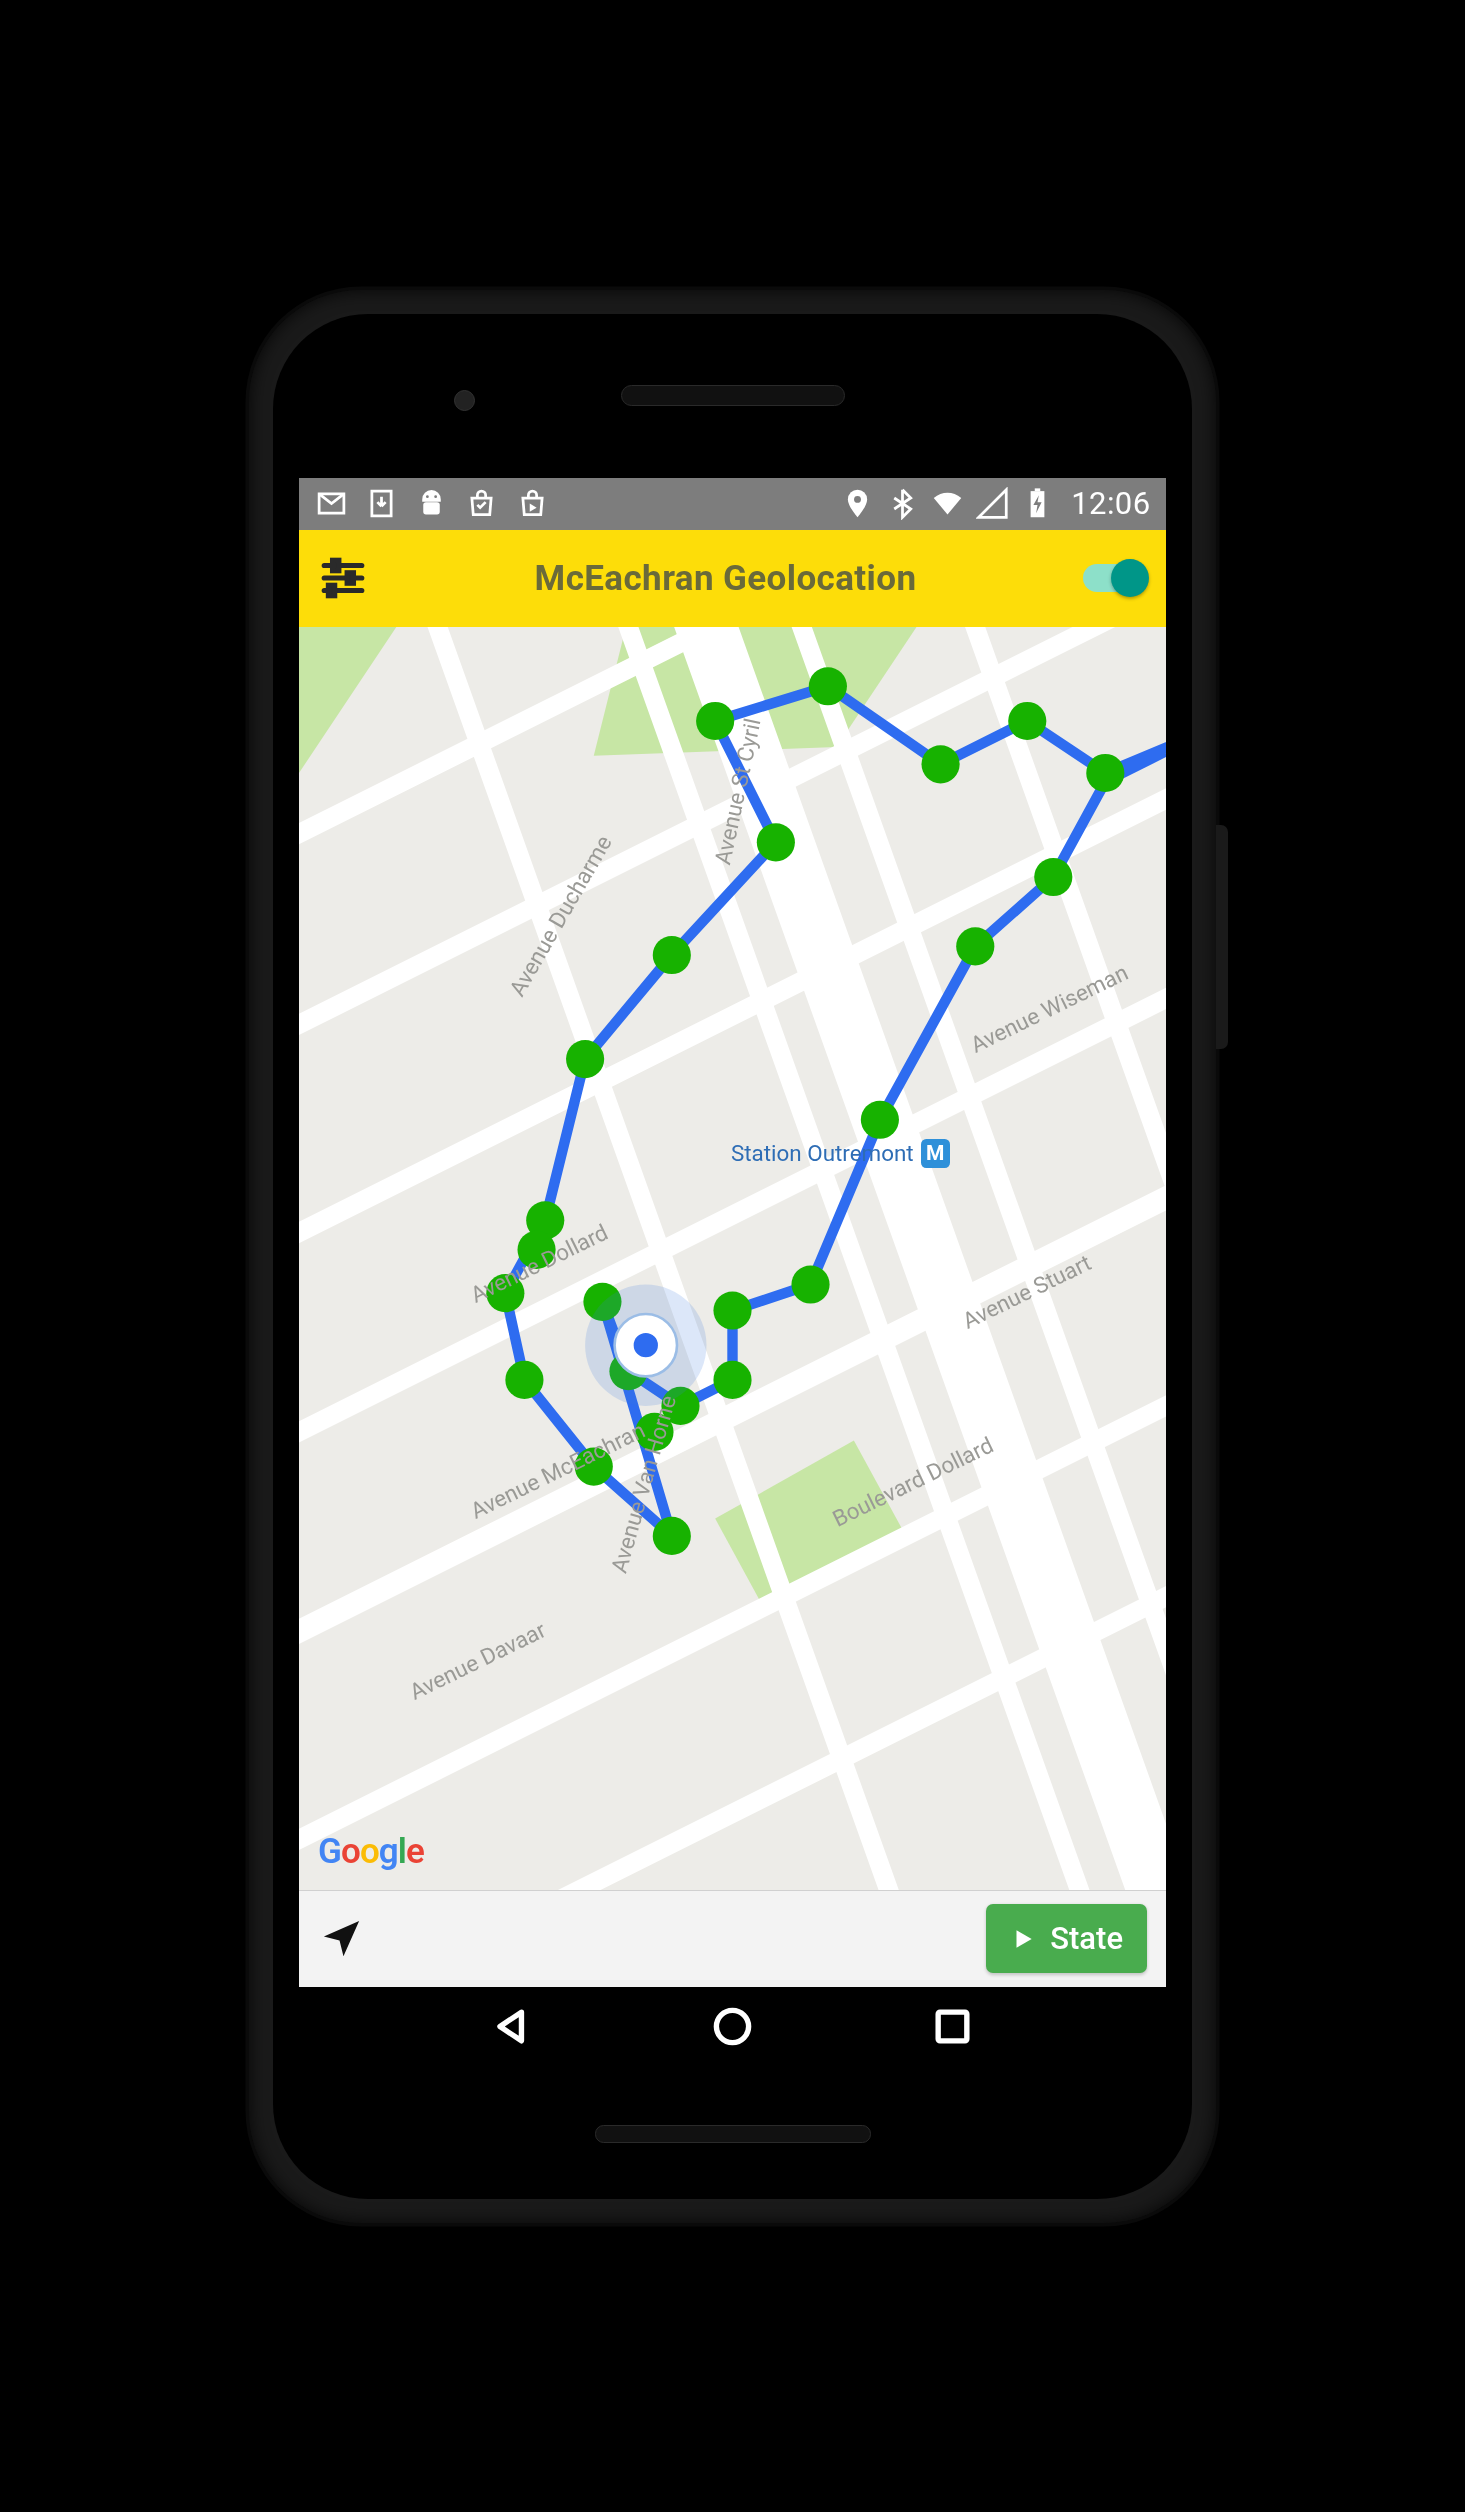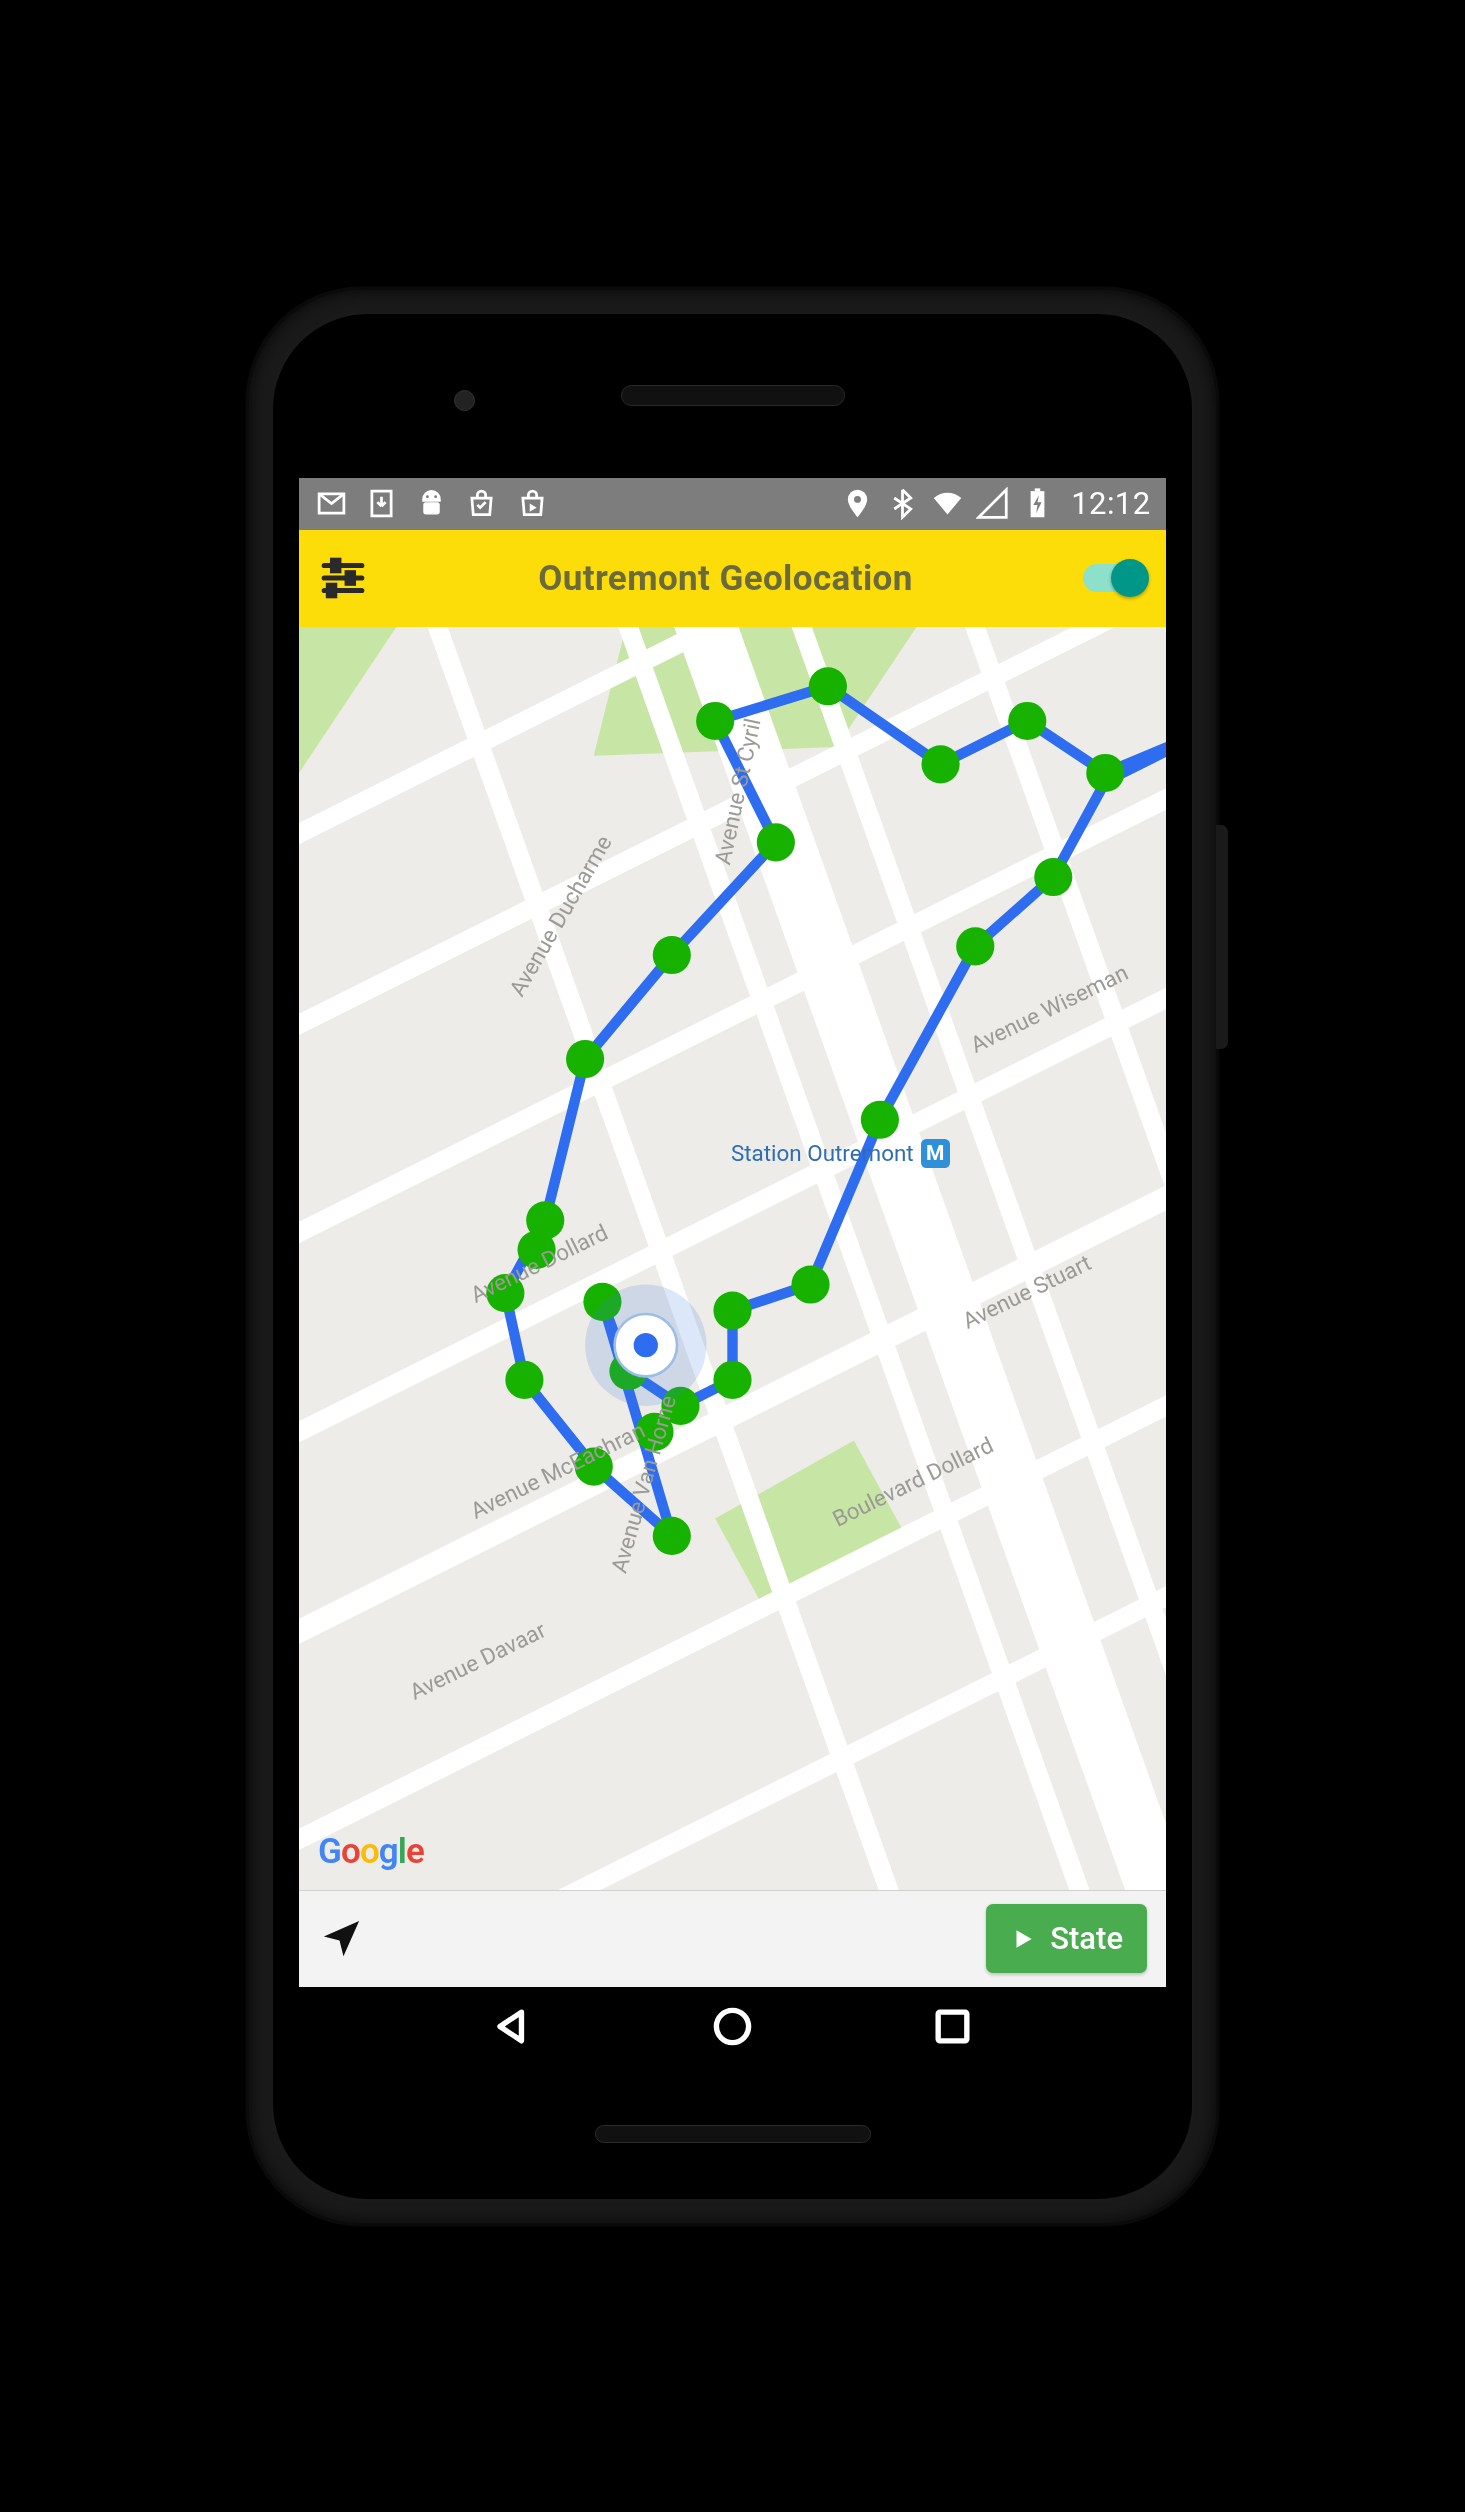--- a/index.html
+++ b/index.html
@@ -291,7 +291,7 @@
                 <path d="M13 6l-4 7h3l-1 6 4-8h-3z" fill="#7d7d7d"></path>
               </svg>
             </span>
-          <span class="status-time">12:12</span>
+          <span class="status-time">12:06</span>
         </div>
       </div>
 

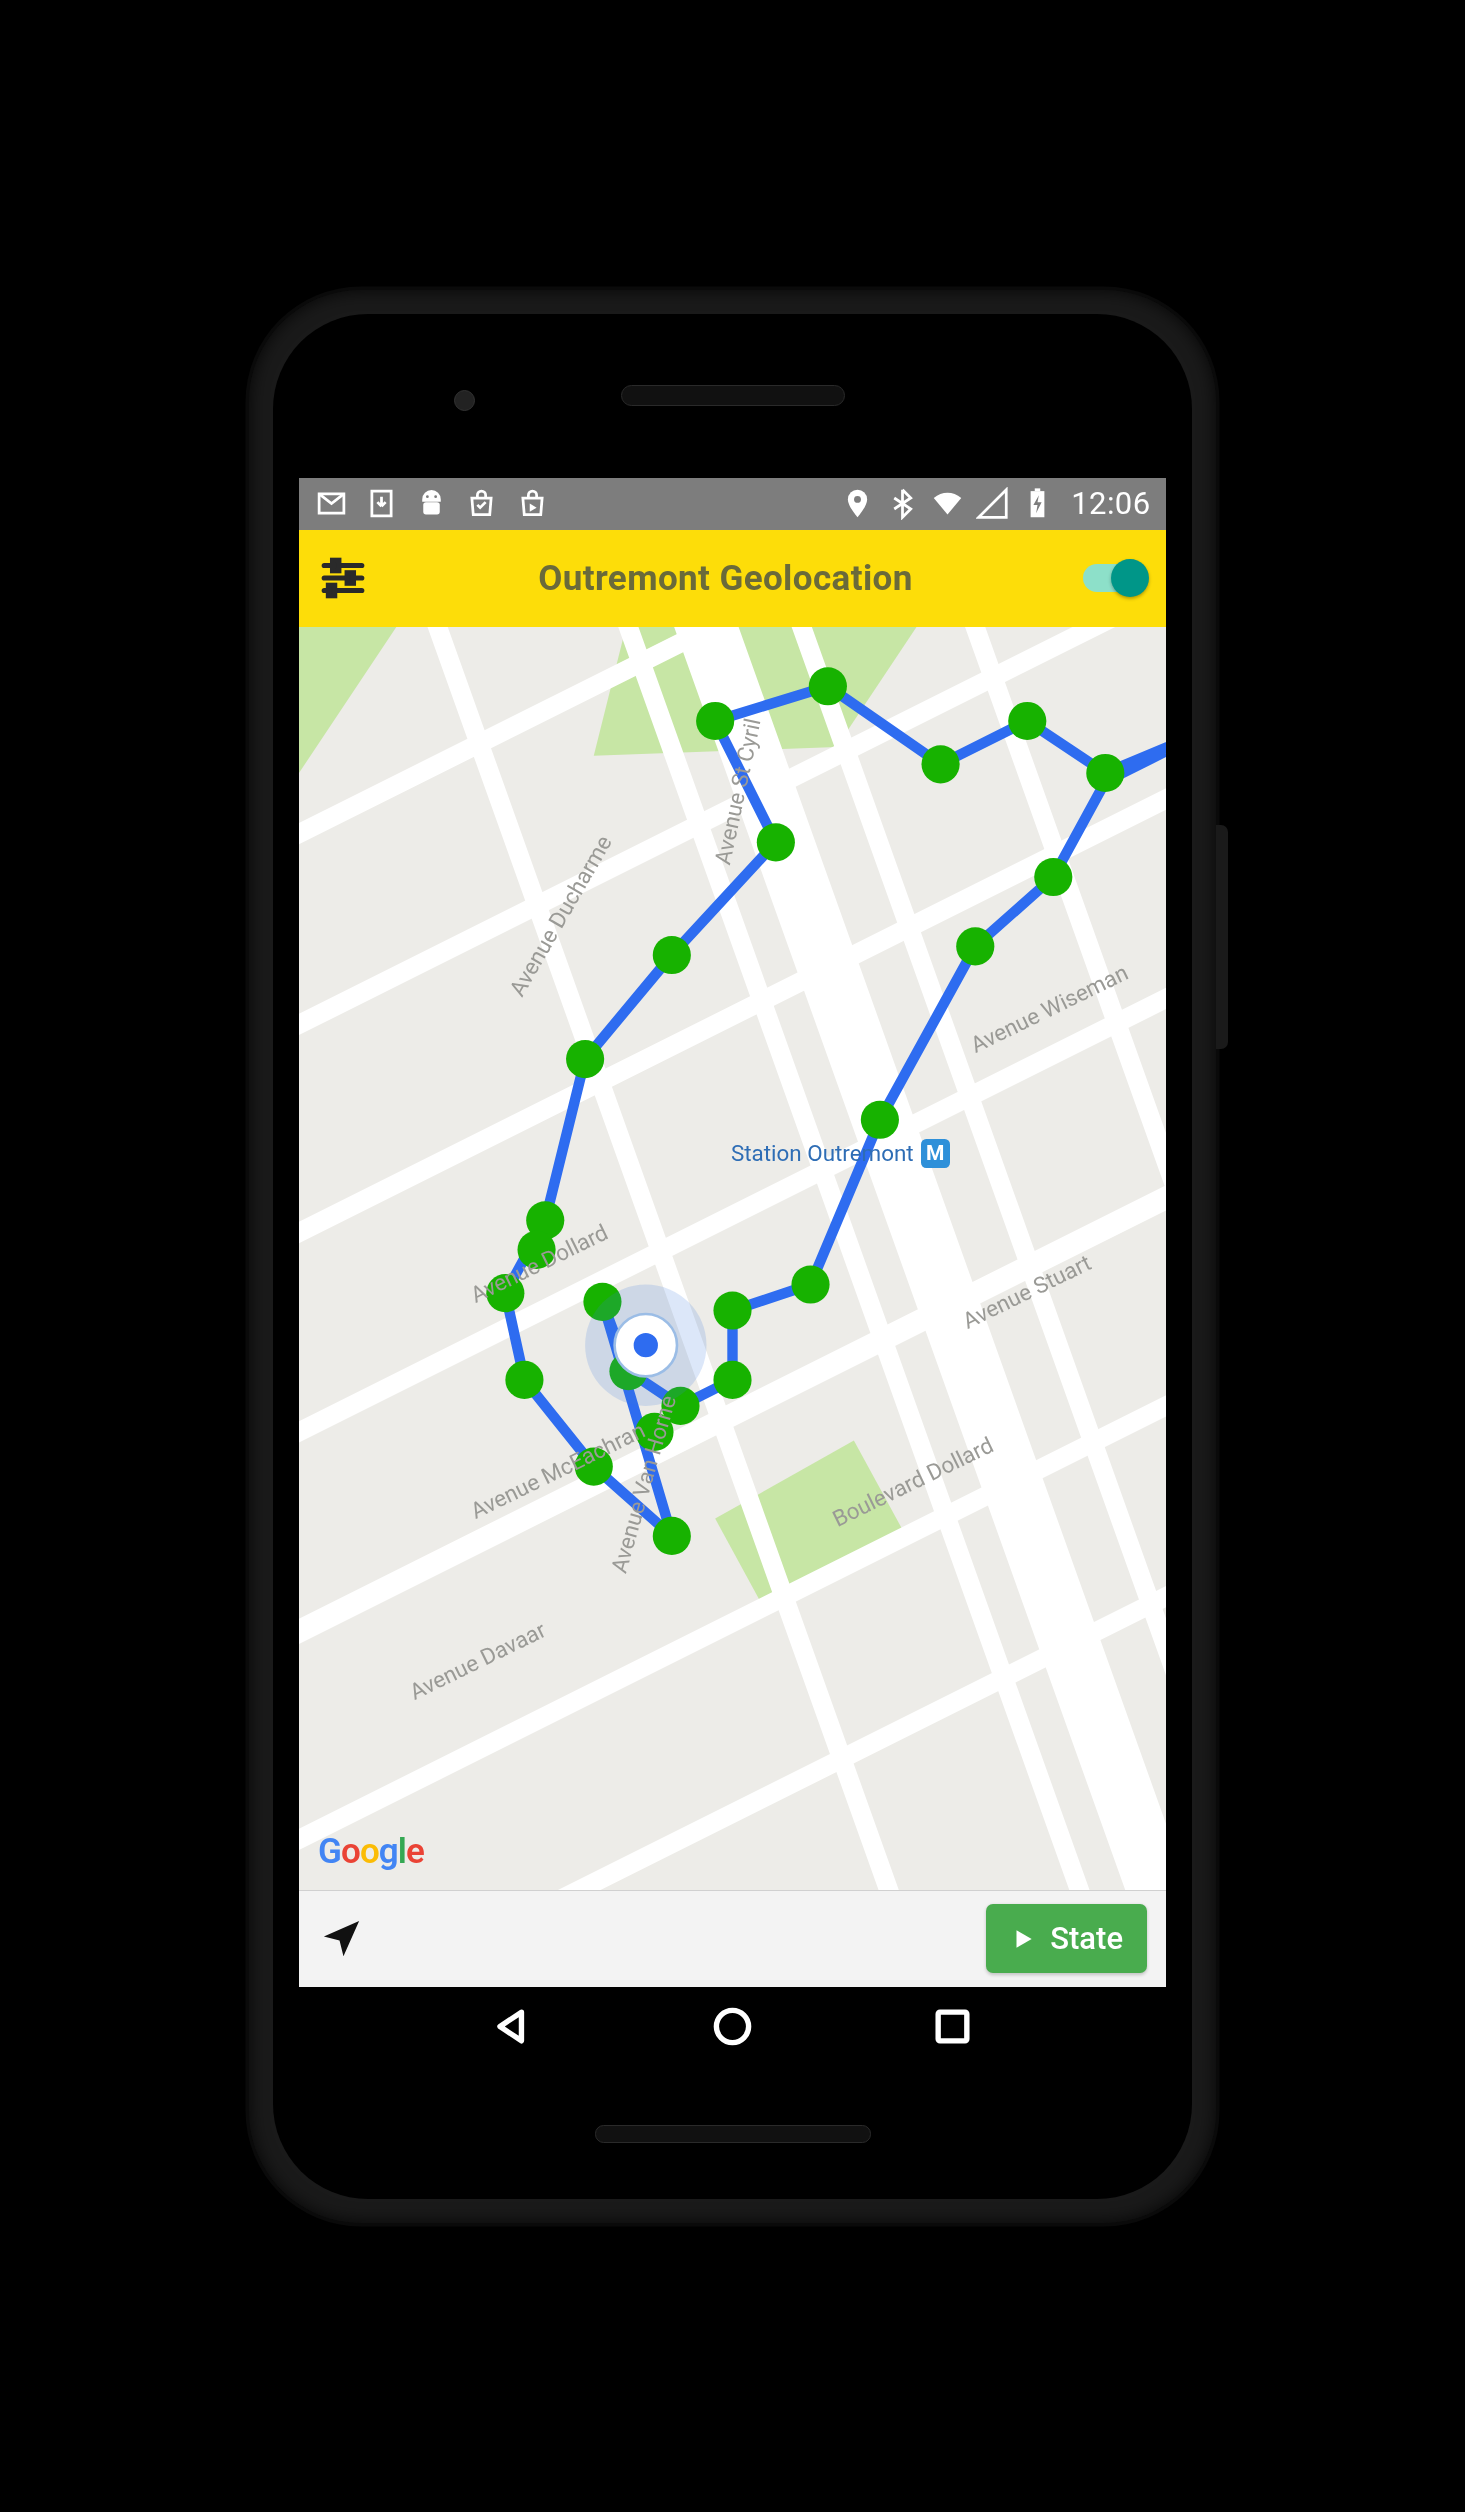--- a/index.html
+++ b/index.html
@@ -308,7 +308,7 @@
             </g>
           </svg>
         </div>
-        <div class="app-title">Outremont Geolocation</div>
+        <div class="app-title">McEachran Geolocation</div>
         <div class="toggle">
           <div class="toggle-track"></div>
           <div class="toggle-knob"></div>

